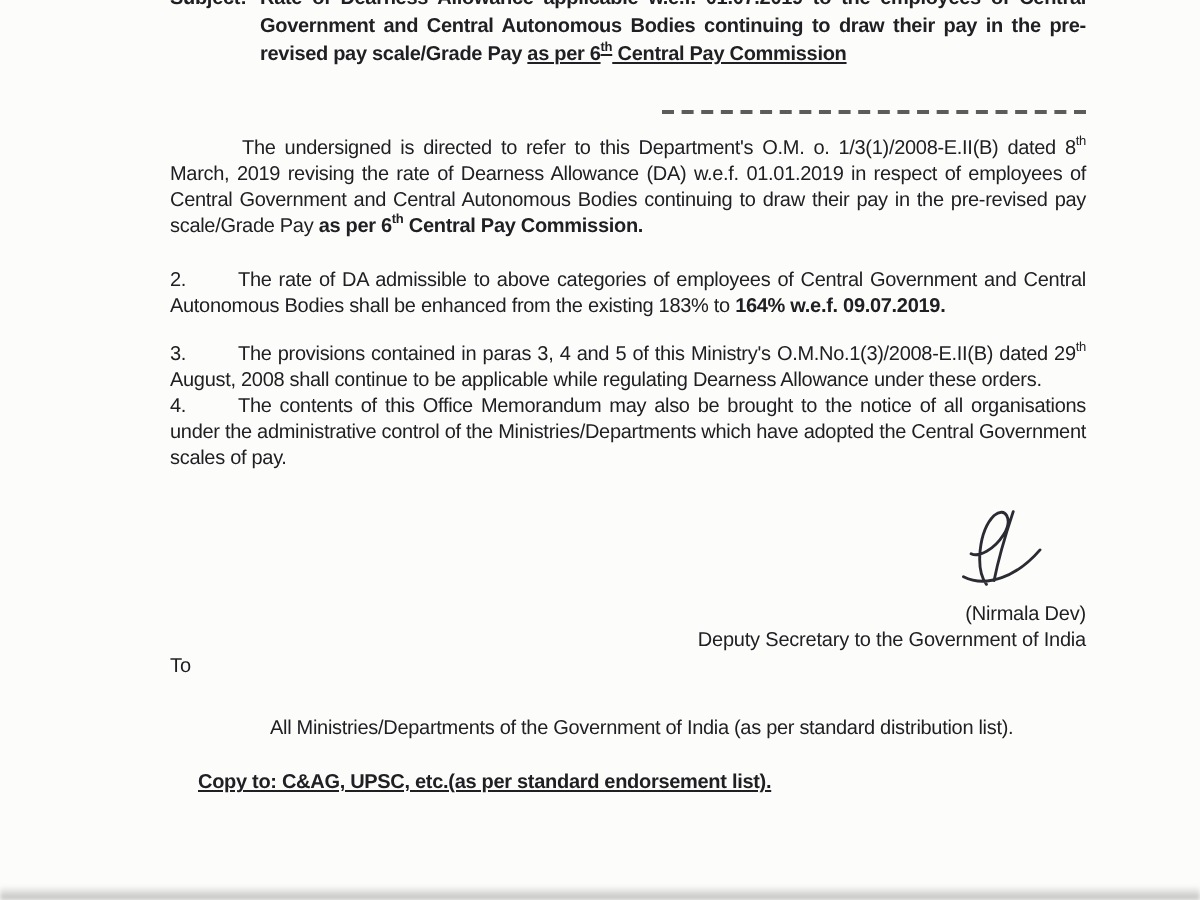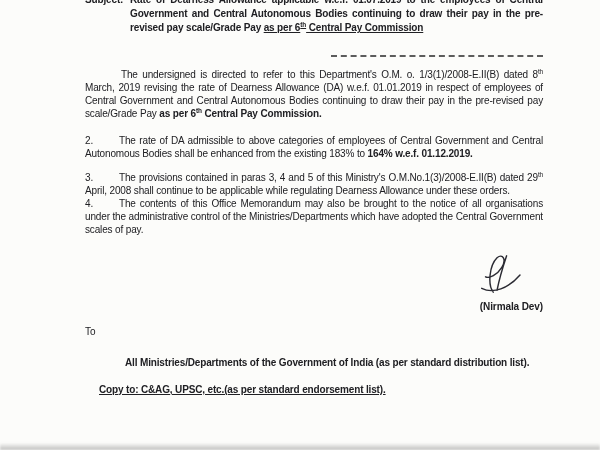--- a/index.html
+++ b/index.html
@@ -59,7 +59,7 @@
 
     <p class="doc-text body-par p1"><span>The undersigned is directed to refer to this Department's O.M. o. 1/3(1)/2008-E.II(B) dated 8</span><sup>th</sup><span> March, 2019 revising the rate of Dearness Allowance (DA) w.e.f. 01.01.2019 in respect of employees of Central Government and Central Autonomous Bodies continuing to draw their pay in the pre-revised pay scale/Grade Pay </span><span style="font-weight: bold;">as per 6</span><sup style="font-weight: bold;">th</sup><span style="font-weight: bold;"> Central Pay Commission.</span></p>
 
-    <p class="doc-text body-par p2"><span class="par-num">2.</span><span><span>The rate of DA admissible to above categories of employees of Central Government and Central Autonomous Bodies shall be enhanced from the existing 183% to </span><span style="font-weight: bold;">164% w.e.f. 01.12.2019.</span></span></p>
+    <p class="doc-text body-par p2"><span class="par-num">2.</span><span><span>The rate of DA admissible to above categories of employees of Central Government and Central Autonomous Bodies shall be enhanced from the existing 183% to </span><span style="font-weight: bold;">164% w.e.f. 09.07.2019.</span></span></p>
 
     <p class="doc-text body-par p3"><span class="par-num">3.</span><span><span>The provisions contained in paras 3, 4 and 5 of this Ministry's O.M.No.1(3)/2008-E.II(B) dated 29</span><sup>th</sup><span> April, 2008 shall continue to be applicable while regulating Dearness Allowance under these orders.</span></span></p>
 

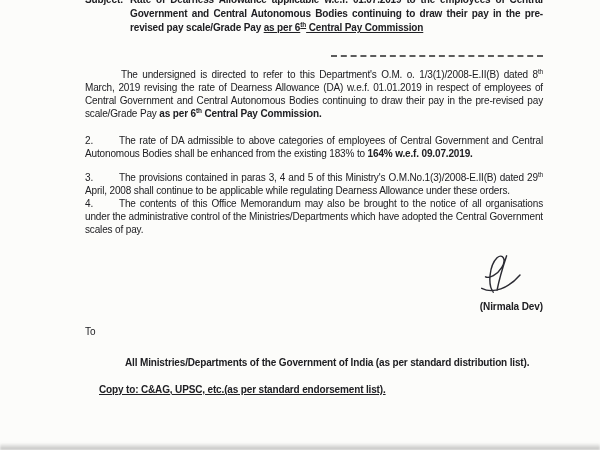--- a/index.html
+++ b/index.html
@@ -61,7 +61,7 @@
 
     <p class="doc-text body-par p2"><span class="par-num">2.</span><span><span>The rate of DA admissible to above categories of employees of Central Government and Central Autonomous Bodies shall be enhanced from the existing 183% to </span><span style="font-weight: bold;">164% w.e.f. 09.07.2019.</span></span></p>
 
-    <p class="doc-text body-par p3"><span class="par-num">3.</span><span><span>The provisions contained in paras 3, 4 and 5 of this Ministry's O.M.No.1(3)/2008-E.II(B) dated 29</span><sup>th</sup><span> April, 2008 shall continue to be applicable while regulating Dearness Allowance under these orders.</span></span></p>
+    <p class="doc-text body-par p3"><span class="par-num">3.</span><span><span>The provisions contained in paras 3, 4 and 5 of this Ministry's O.M.No.1(3)/2008-E.II(B) dated 29</span><sup>th</sup><span> August, 2008 shall continue to be applicable while regulating Dearness Allowance under these orders.</span></span></p>
 
     <p class="doc-text body-par p4"><span class="par-num">4.</span><span><span>The contents of this Office Memorandum may also be brought to the notice of all organisations under the administrative control of the Ministries/Departments which have adopted the Central Government scales of pay.</span></span></p>
 

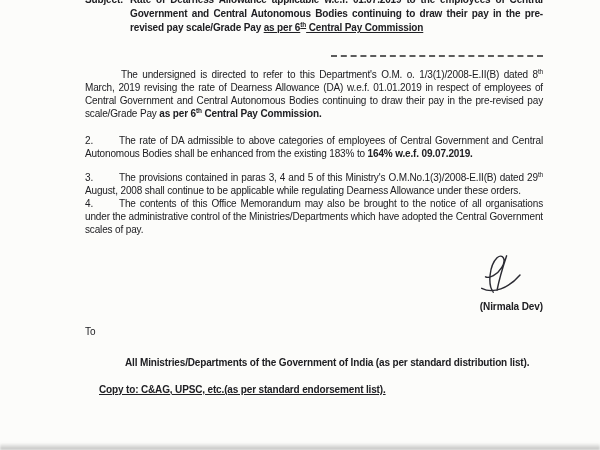--- a/index.html
+++ b/index.html
@@ -32,7 +32,7 @@
 
   .sig-block { margin-top:16px; text-align:right; }
   .sig-scribble { display:inline-block; margin-right:10px; }
-  .sig-name, .sig-title { font-weight:bold; font-size:10px; line-height:13px; letter-spacing:-0.1px; }
+  .sig-name, .sig-title { font-weight:normal; font-size:10px; line-height:13px; letter-spacing:-0.1px; }
 
   .to-label { margin-top:12px; font-size:10px; line-height:13px; }
   .distribution { margin-top:18px; margin-left:40px; font-weight:bold; font-size:10px; line-height:13px; letter-spacing:-0.15px; }

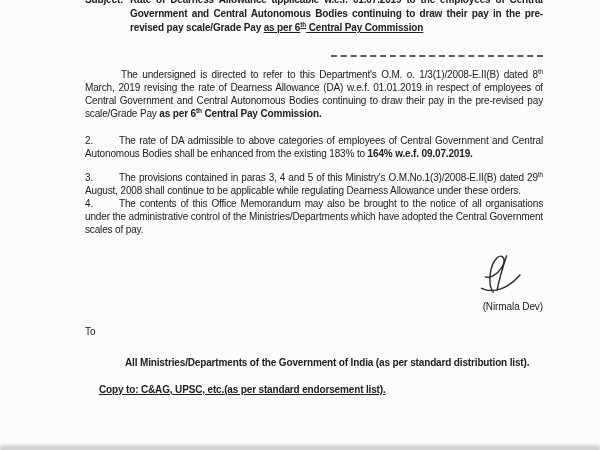--- a/index.html
+++ b/index.html
@@ -72,6 +72,7 @@
         </svg>
       </span>
       <div class="sig-name">(Nirmala Dev)</div>
+      <div class="sig-title">Deputy Secretary to the Government of India</div>
     </div>
 
     <div class="to-label">To</div>

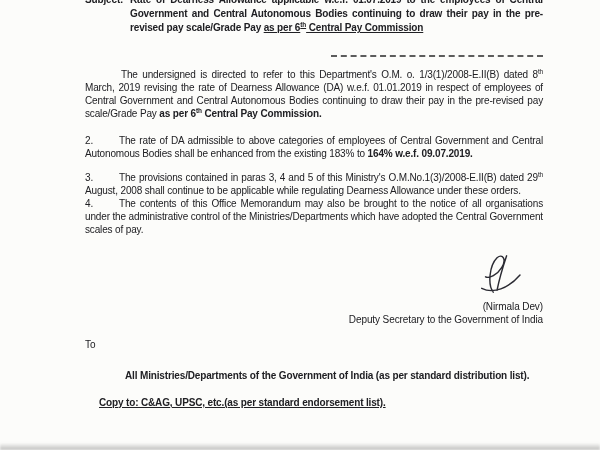--- a/index.html
+++ b/index.html
@@ -34,7 +34,7 @@
   .sig-scribble { display:inline-block; margin-right:10px; }
   .sig-name, .sig-title { font-weight:normal; font-size:10px; line-height:13px; letter-spacing:-0.1px; }
 
-  .to-label { margin-top:12px; font-size:10px; line-height:13px; }
+  .to-label { margin-top:0; font-size:10px; line-height:13px; }
   .distribution { margin-top:18px; margin-left:40px; font-weight:bold; font-size:10px; line-height:13px; letter-spacing:-0.15px; }
   .copyto { margin-top:14px; margin-left:14px; font-weight:bold; font-size:10px; line-height:13px; letter-spacing:-0.15px;text-decoration:underline; }
 

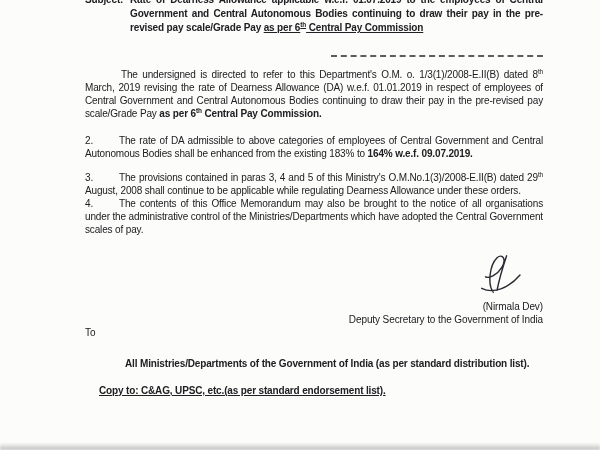--- a/index.html
+++ b/index.html
@@ -35,7 +35,7 @@
   .sig-name, .sig-title { font-weight:normal; font-size:10px; line-height:13px; letter-spacing:-0.1px; }
 
   .to-label { margin-top:0; font-size:10px; line-height:13px; }
-  .distribution { margin-top:18px; margin-left:40px; font-weight:bold; font-size:10px; line-height:13px; letter-spacing:-0.15px; }
+  .distribution { margin-top:18px; margin-left:50px; font-weight:normal; font-size:10px; line-height:13px; letter-spacing:-0.15px; }
   .copyto { margin-top:14px; margin-left:14px; font-weight:bold; font-size:10px; line-height:13px; letter-spacing:-0.15px;text-decoration:underline; }
 
   .scan-bottom {

